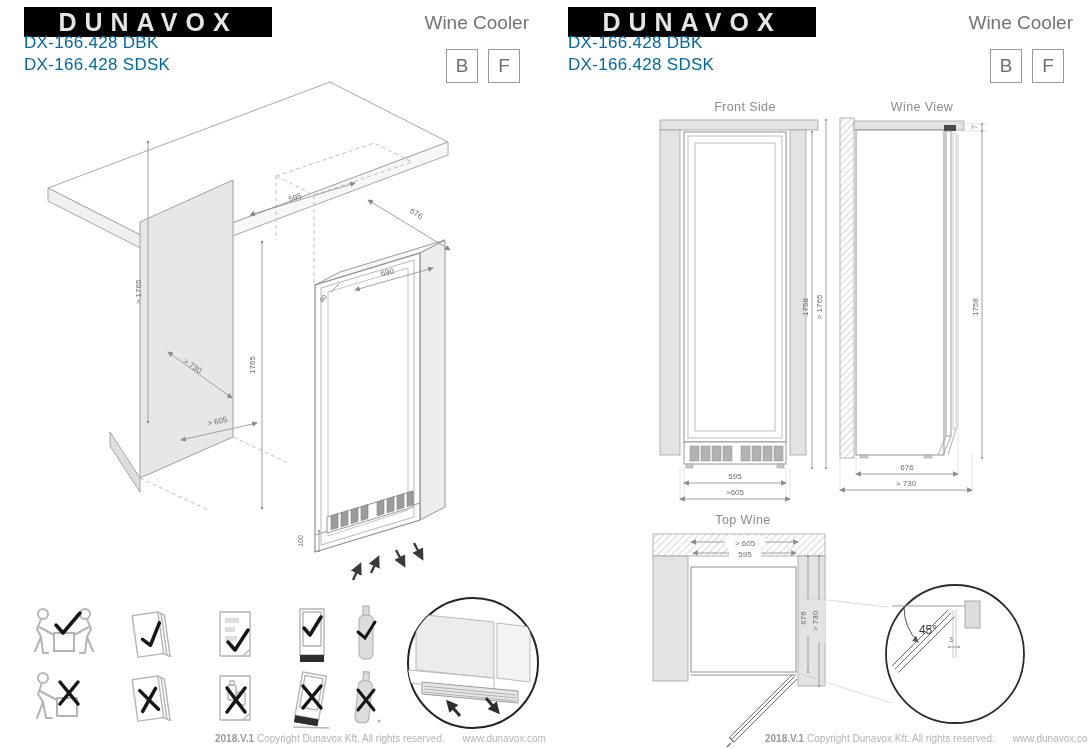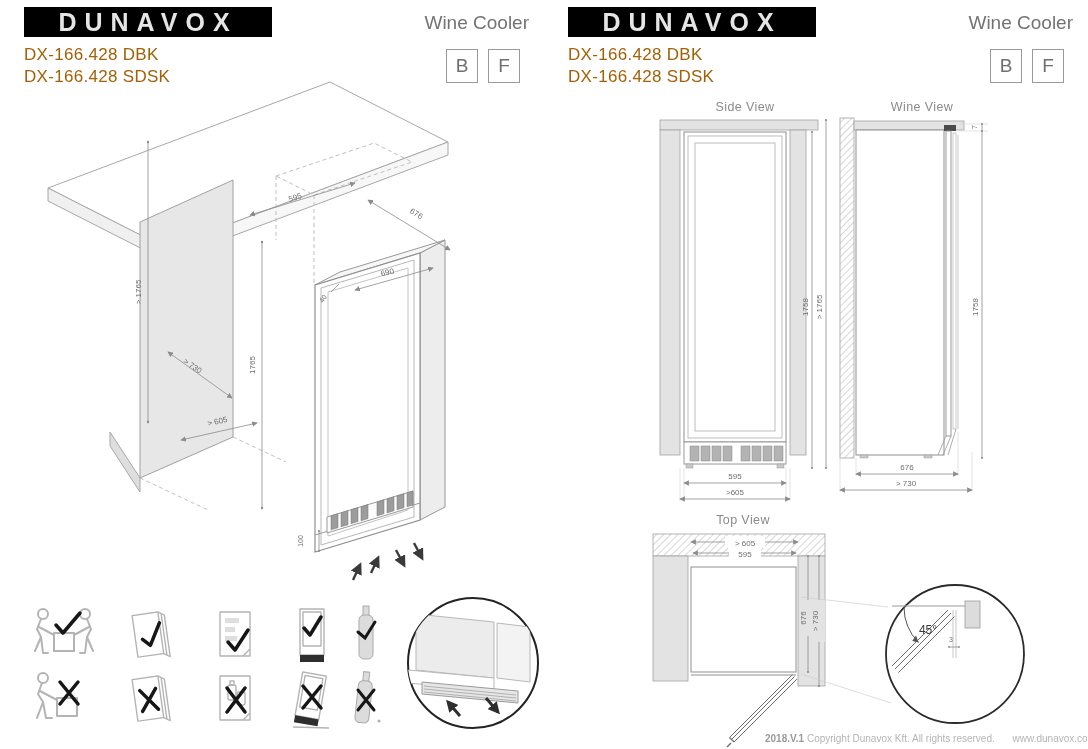--- a/index.html
+++ b/index.html
@@ -10,7 +10,7 @@
   .logo{position:absolute;left:24px;top:7px;width:248px;height:30px;background:#000;color:#e5e5e5;
         display:flex;align-items:center;justify-content:center;font-weight:bold;font-size:25px;letter-spacing:8px}
   .wine{position:absolute;right:15px;top:12px;font-size:19px;color:#737373}
-  .models{position:absolute;left:24px;top:44px;font-size:17px;color:#a16207;line-height:22px;letter-spacing:.3px}
+  .models{position:absolute;left:24px;top:32px;font-size:17px;color:#0369a1;line-height:22px;letter-spacing:.3px}
   .badge{position:absolute;top:49px;width:30px;height:32px;border:1px solid #999;color:#6f6f6f;font-size:19px;
          display:flex;align-items:center;justify-content:center;background:#fff}
   .badge.b1{left:446px}.badge.b2{left:488px}

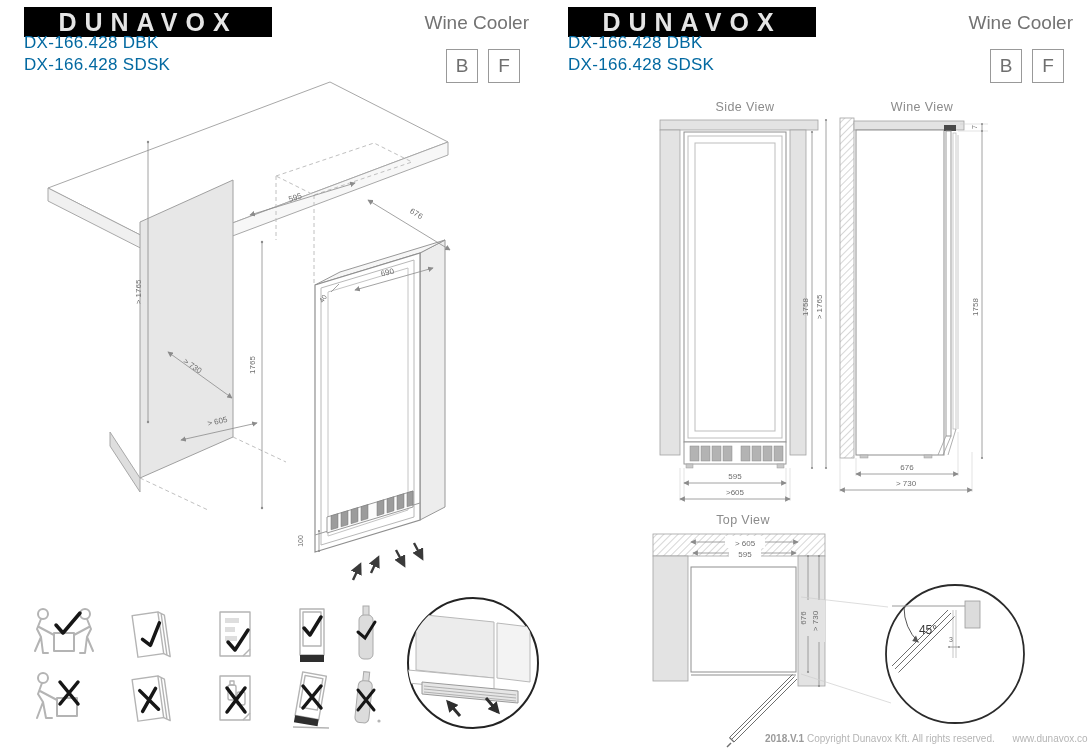--- a/index.html
+++ b/index.html
@@ -243,7 +243,7 @@
   <div class="badge b1">B</div>
   <div class="badge b2">F</div>
 
-  <div class="vlabel" style="left:106px;top:100px;width:190px">Side View</div>
+  <div class="vlabel" style="left:106px;top:100px;width:190px">Front Side</div>
   <div class="vlabel" style="left:292px;top:100px;width:172px">Wine View</div>
   <div class="vlabel" style="left:101px;top:513px;width:196px">Top View</div>
 

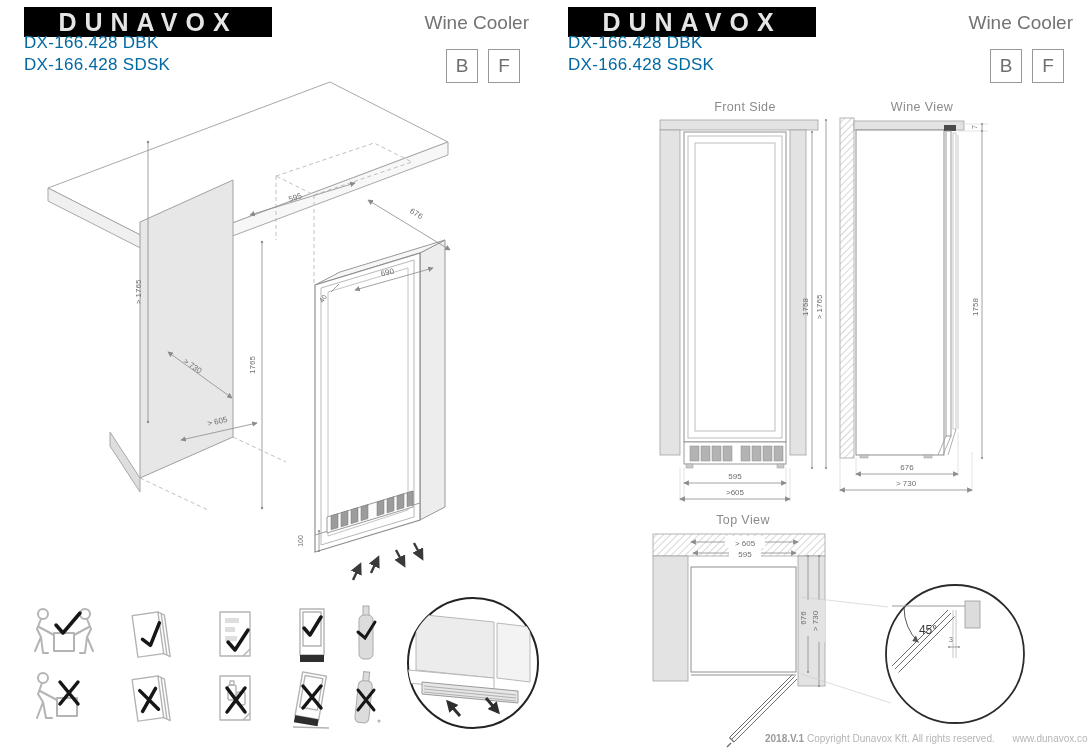--- a/index.html
+++ b/index.html
@@ -245,7 +245,7 @@
 
   <div class="vlabel" style="left:106px;top:100px;width:190px">Front Side</div>
   <div class="vlabel" style="left:292px;top:100px;width:172px">Wine View</div>
-  <div class="vlabel" style="left:101px;top:513px;width:196px">Top View</div>
+  <div class="vlabel" style="left:101px;top:513px;width:196px">Top Wine</div>
 
   <svg style="left:106px;top:112px" width="190" height="396" viewBox="0 0 190 396">
     <defs>

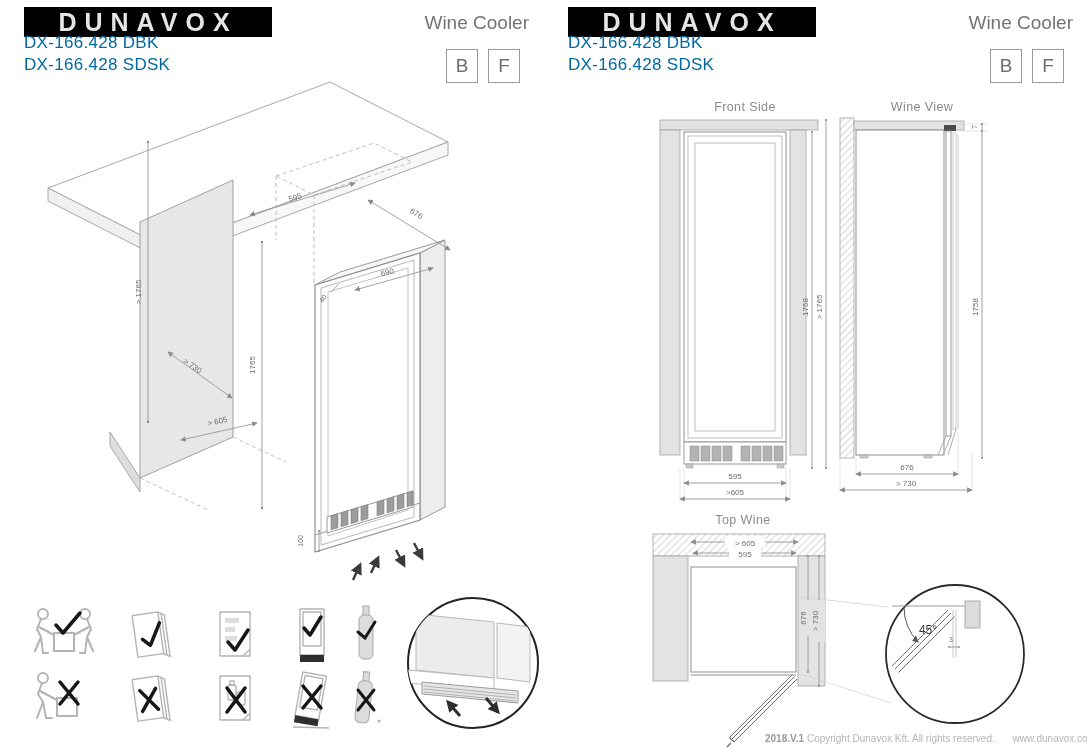--- a/index.html
+++ b/index.html
@@ -229,6 +229,11 @@
     </g>
   </svg>
 
+  <div class="footer" style="left:215px">
+    <span class="ver">2018.V.1</span>
+    <span>Copyright Dunavox Kft. All rights reserved.</span>
+    <span class="site">www.dunavox.com</span>
+  </div>
 </div>
 
 <div class="page" id="pageR">

